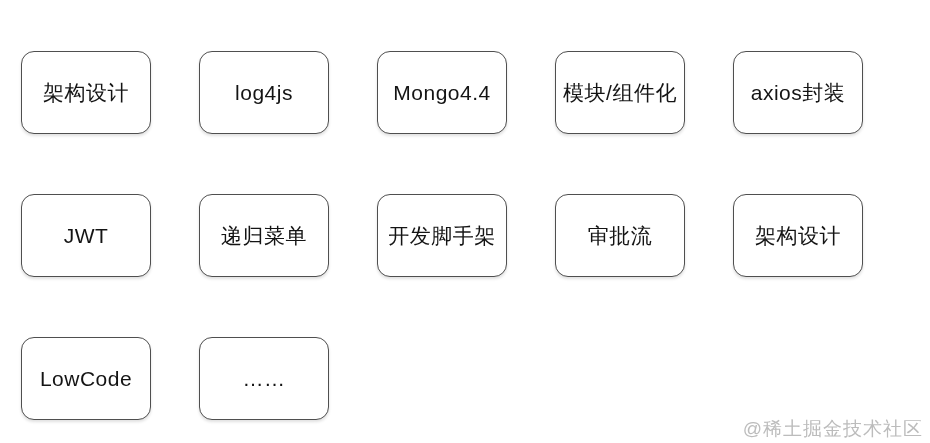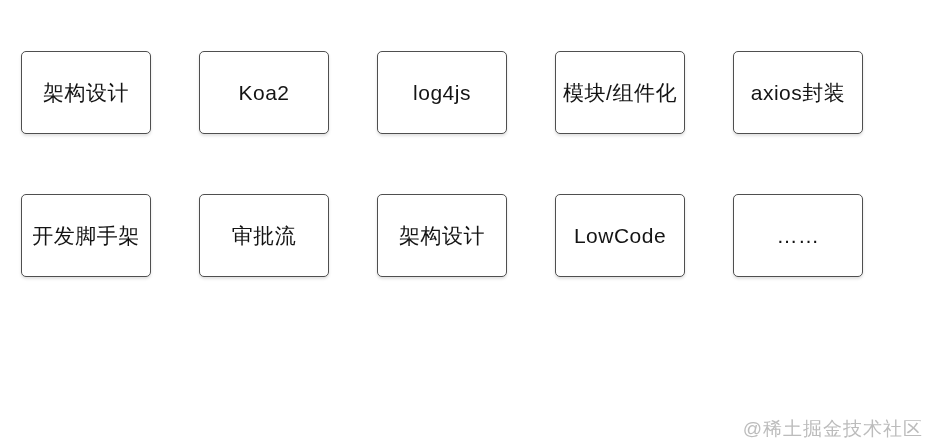--- a/index.html
+++ b/index.html
@@ -27,7 +27,7 @@
   }
   .node {
     border: 1.6px solid #4f4f4f;
-    border-radius: 5px;
+    border-radius: 13px;
     background: #ffffff;
     box-shadow: 0 2px 3px rgba(0,0,0,0.12);
     display: flex;

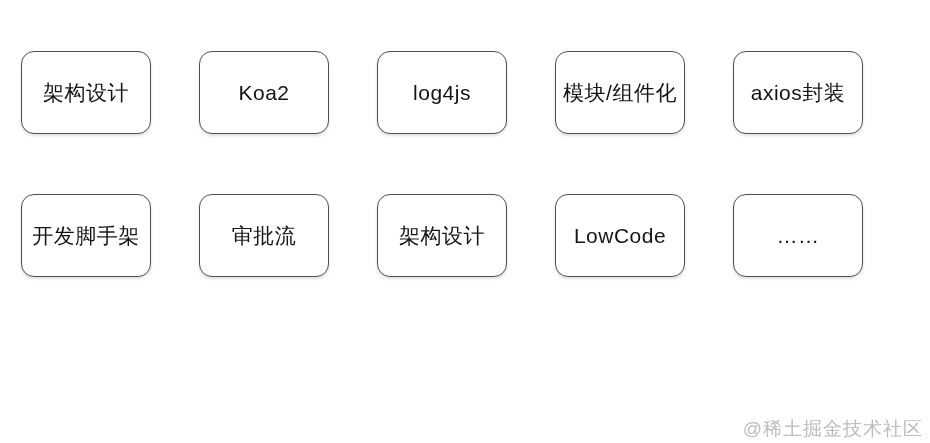--- a/index.html
+++ b/index.html
@@ -65,9 +65,6 @@
       <span class="label">架构设计</span>
     </div>
     <div class="node">
-      <span class="label">Koa2</span>
-    </div>
-    <div class="node">
       <span class="label">log4js</span>
     </div>
 

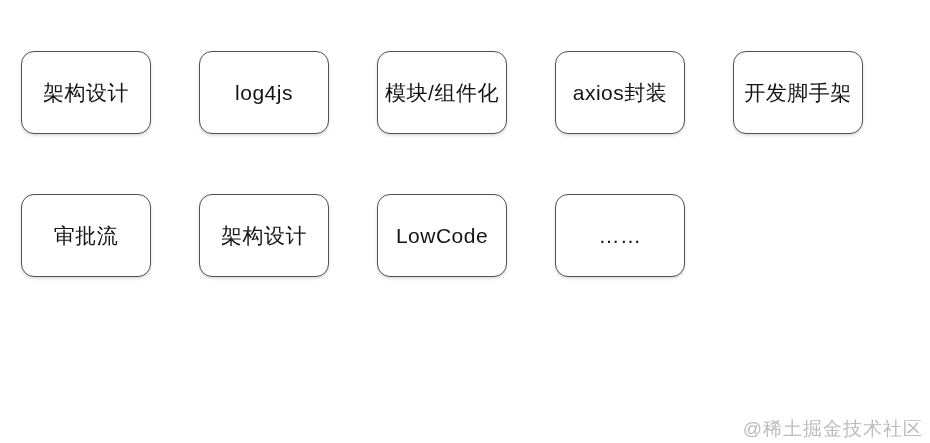--- a/index.html
+++ b/index.html
@@ -69,6 +69,9 @@
     </div>
 
     <div class="node">
+      <span class="label">Mongo4.4</span>
+    </div>
+    <div class="node">
       <span class="label">模块/组件化</span>
     </div>
     <div class="node">

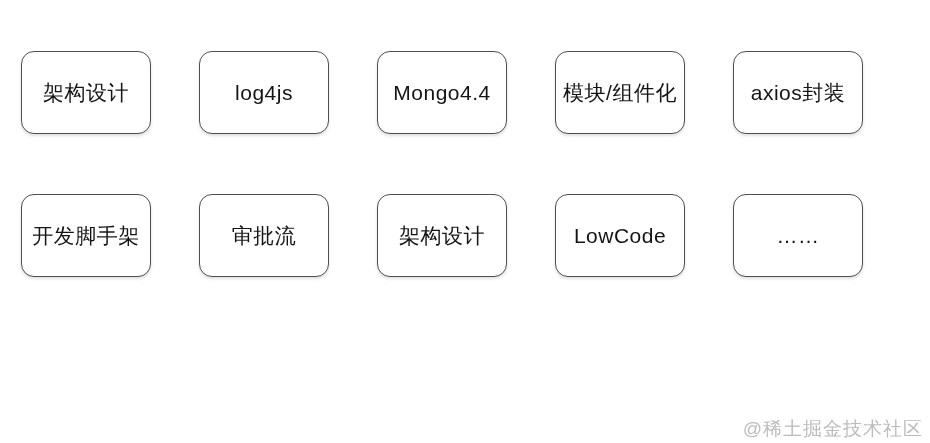--- a/index.html
+++ b/index.html
@@ -77,6 +77,9 @@
     <div class="node">
       <span class="label">axios封装</span>
     </div>
+    <div class="node">
+      <span class="label">JWT</span>
+    </div>
 
     <div class="node">
       <span class="label">开发脚手架</span>

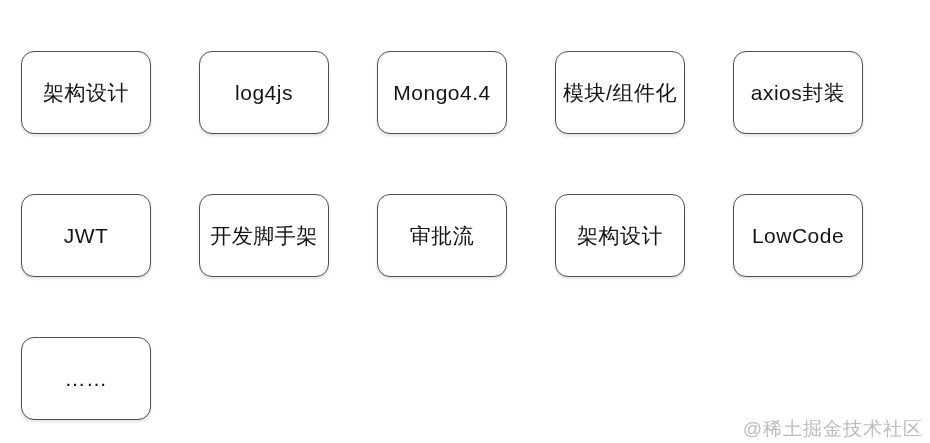--- a/index.html
+++ b/index.html
@@ -80,6 +80,9 @@
     <div class="node">
       <span class="label">JWT</span>
     </div>
+    <div class="node">
+      <span class="label">递归菜单</span>
+    </div>
 
     <div class="node">
       <span class="label">开发脚手架</span>

